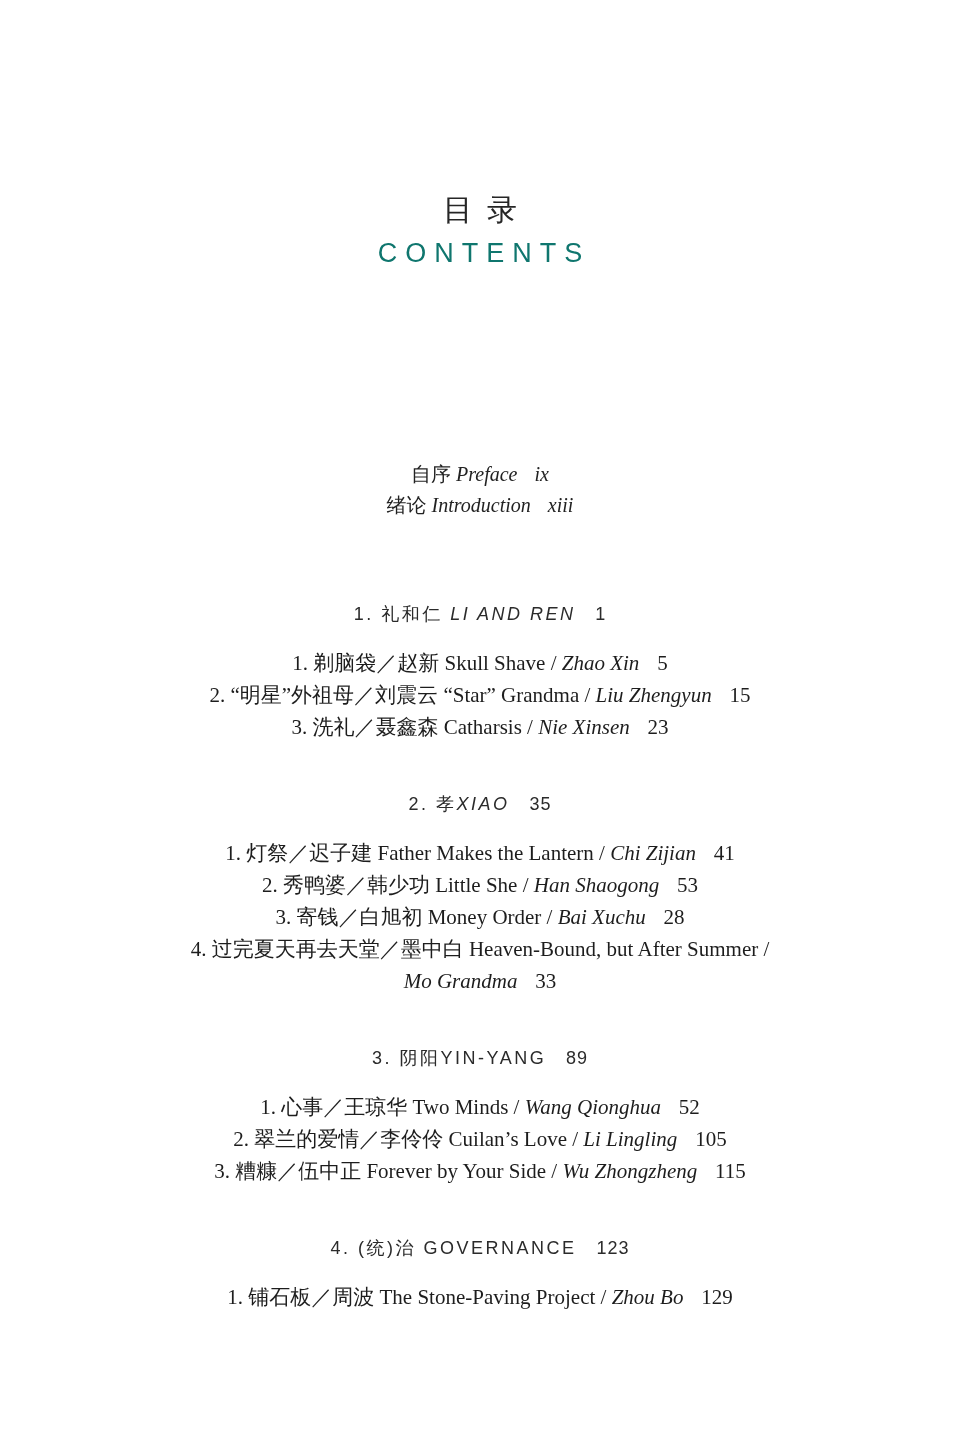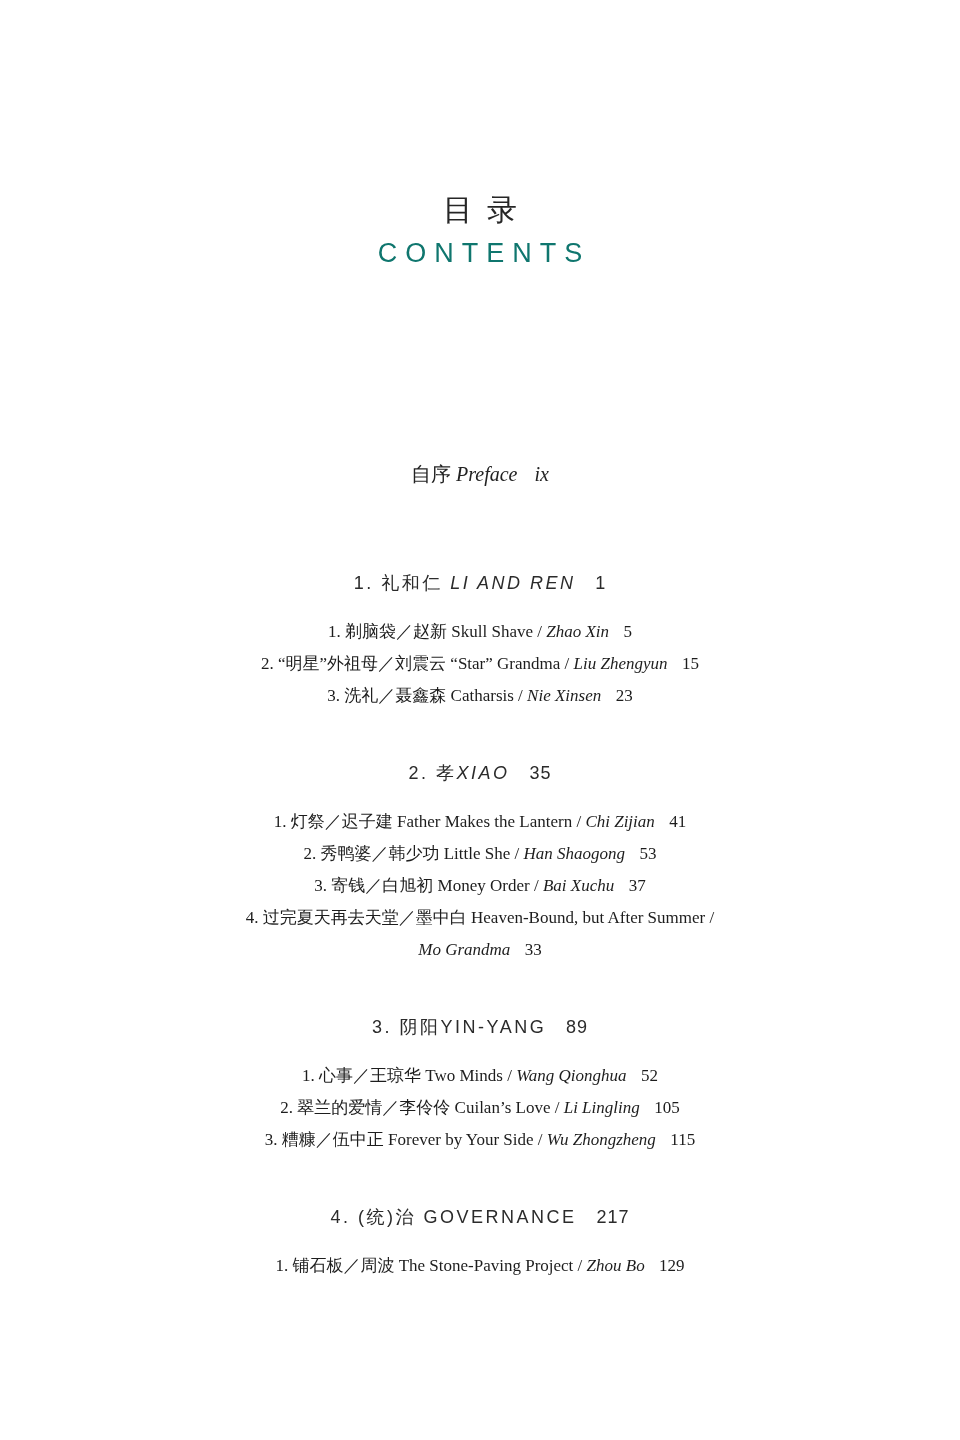--- a/index.html
+++ b/index.html
@@ -80,6 +80,7 @@
 
   <section class="front-matter" id="front-matter">
       <div><span class="fm-zh">自序 </span><span class="fm-en italic">Preface</span><span class="pg italic">ix</span></div>
+      <div><span class="fm-zh">绪论 </span><span class="fm-en italic">Introduction</span><span class="pg italic">xiii</span></div>
     </section>
 
   <main class="sections" id="sections">

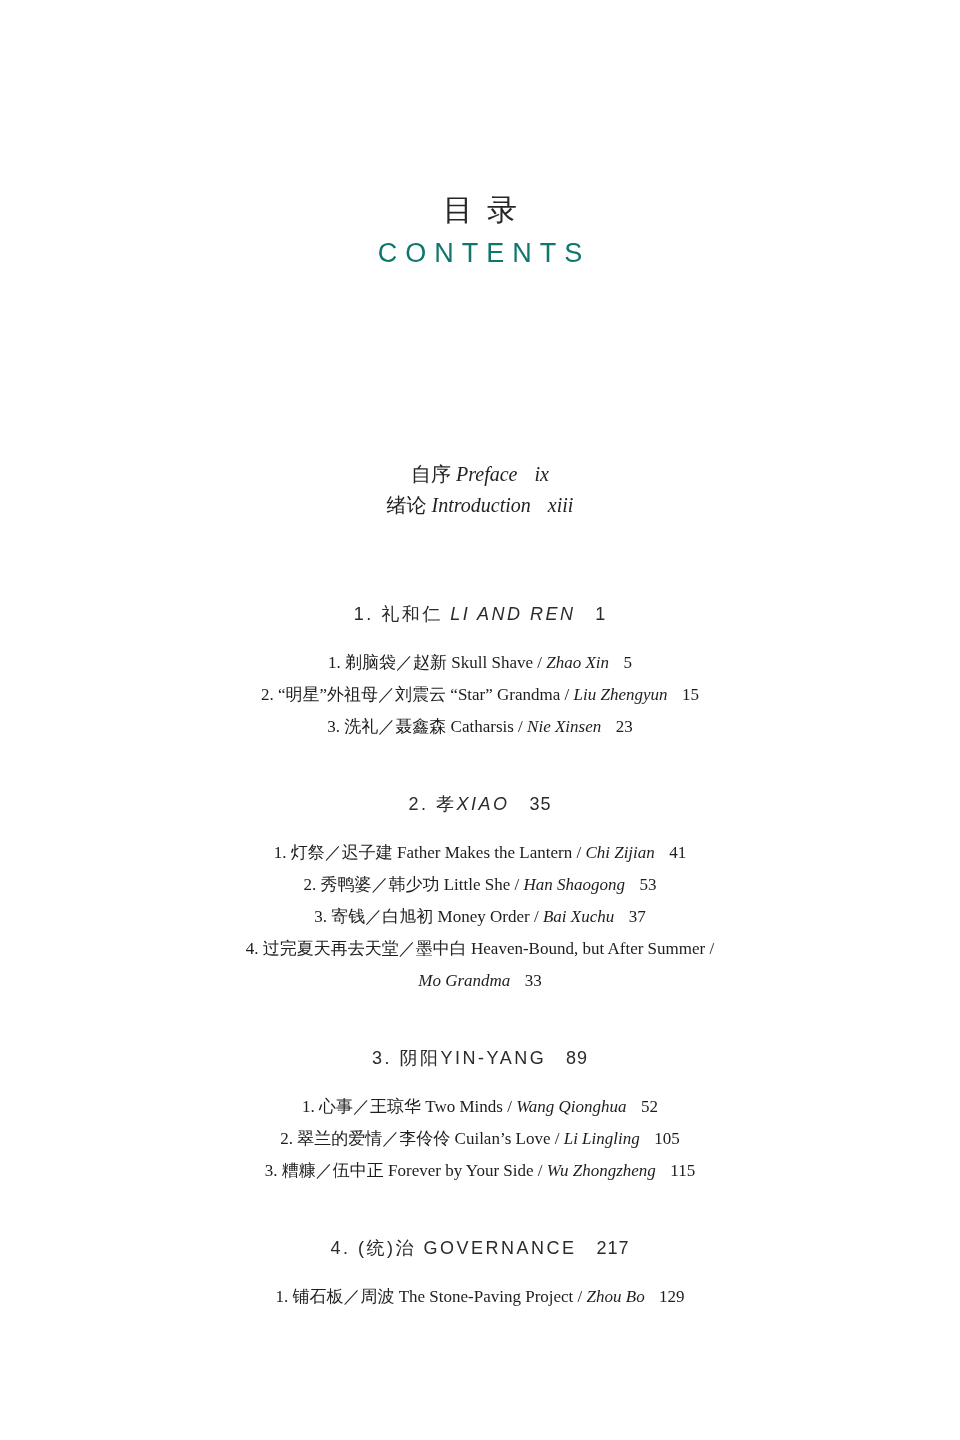--- a/index.html
+++ b/index.html
@@ -61,7 +61,7 @@
   }
   .section-heading .pg { margin-left: 1.1em; letter-spacing: 1px; }
   .section-items {
-    font-size: 17px;
+    font-size: 21px;
     line-height: 32px;
     color: #1d1d1d;
     max-width: 780px;

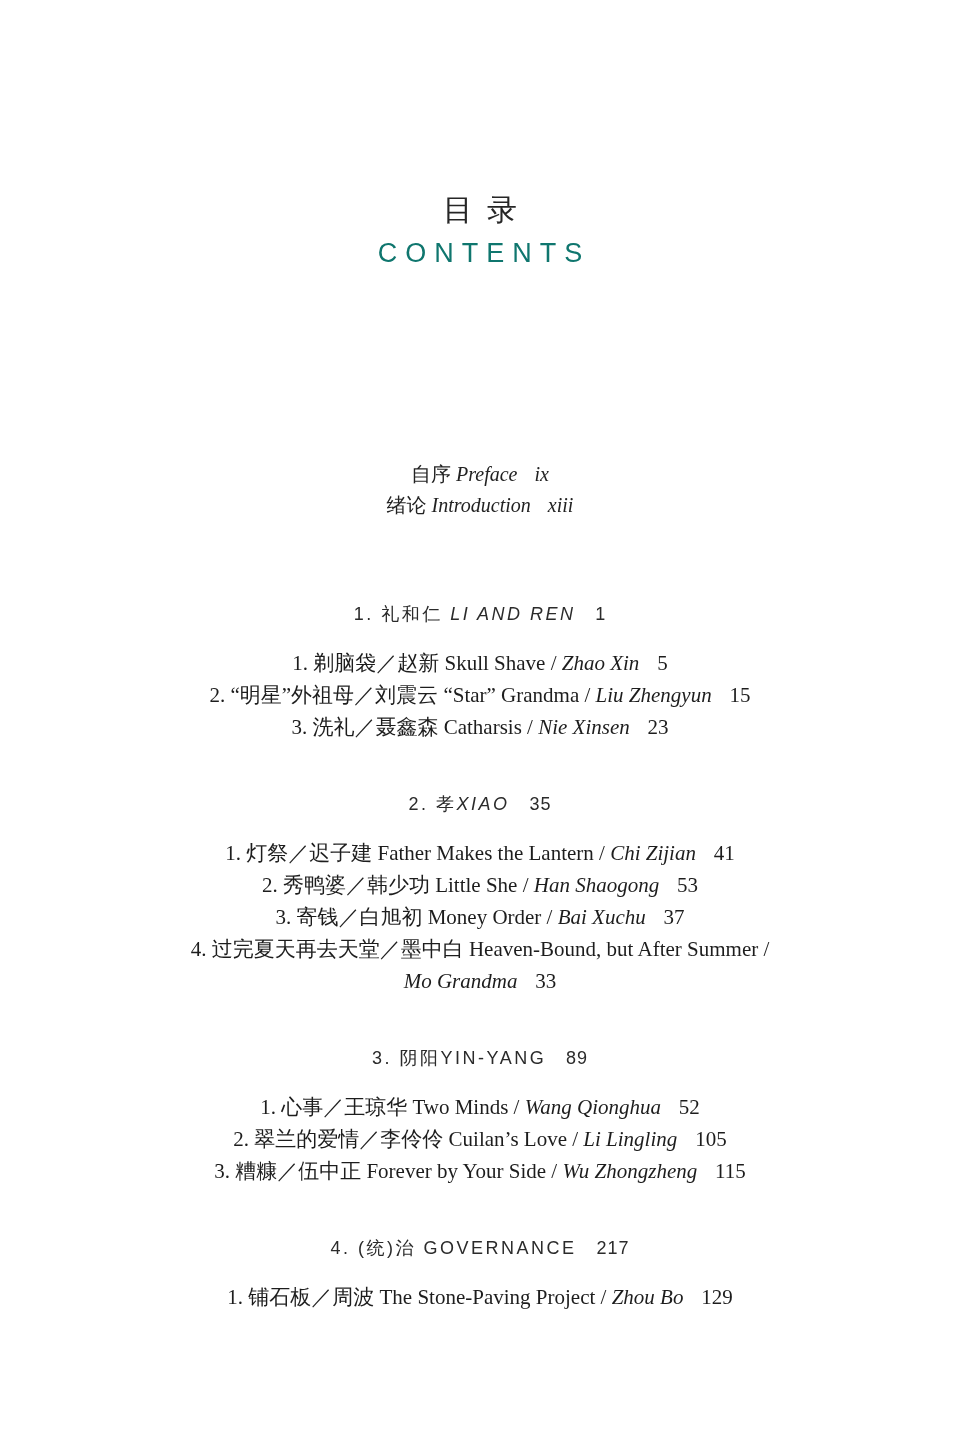--- a/index.html
+++ b/index.html
@@ -97,7 +97,7 @@
         <div class="section-items">
           <div class="toc-item"><span class="it-num">1. </span><span class="it-zh">灯祭／迟子建 </span><span class="it-en">Father Makes the Lantern</span><span class="it-sep"> / </span><span class="it-author italic">Chi Zijian</span><span class="pg">41</span></div>
           <div class="toc-item"><span class="it-num">2. </span><span class="it-zh">秀鸭婆／韩少功 </span><span class="it-en">Little She</span><span class="it-sep"> / </span><span class="it-author italic">Han Shaogong</span><span class="pg">53</span></div>
-          <div class="toc-item"><span class="it-num">3. </span><span class="it-zh">寄钱／白旭初 </span><span class="it-en">Money Order</span><span class="it-sep"> / </span><span class="it-author italic">Bai Xuchu</span><span class="pg">37</span></div>
+          <div class="toc-item"><span class="it-num">3. </span><span class="it-zh">寄钱／白旭初 </span><span class="it-en">Money Order</span><span class="it-sep"> / </span><span class="it-author italic">Bai Xuchu</span><span class="pg">28</span></div>
           <div class="toc-item"><span class="it-num">4. </span><span class="it-zh">过完夏天再去天堂／墨中白 </span><span class="it-en">Heaven-Bound, but After Summer</span><span class="it-sep"> /</span><br><span class="it-author italic">Mo Grandma</span><span class="pg">33</span></div>
         </div>
       </section>

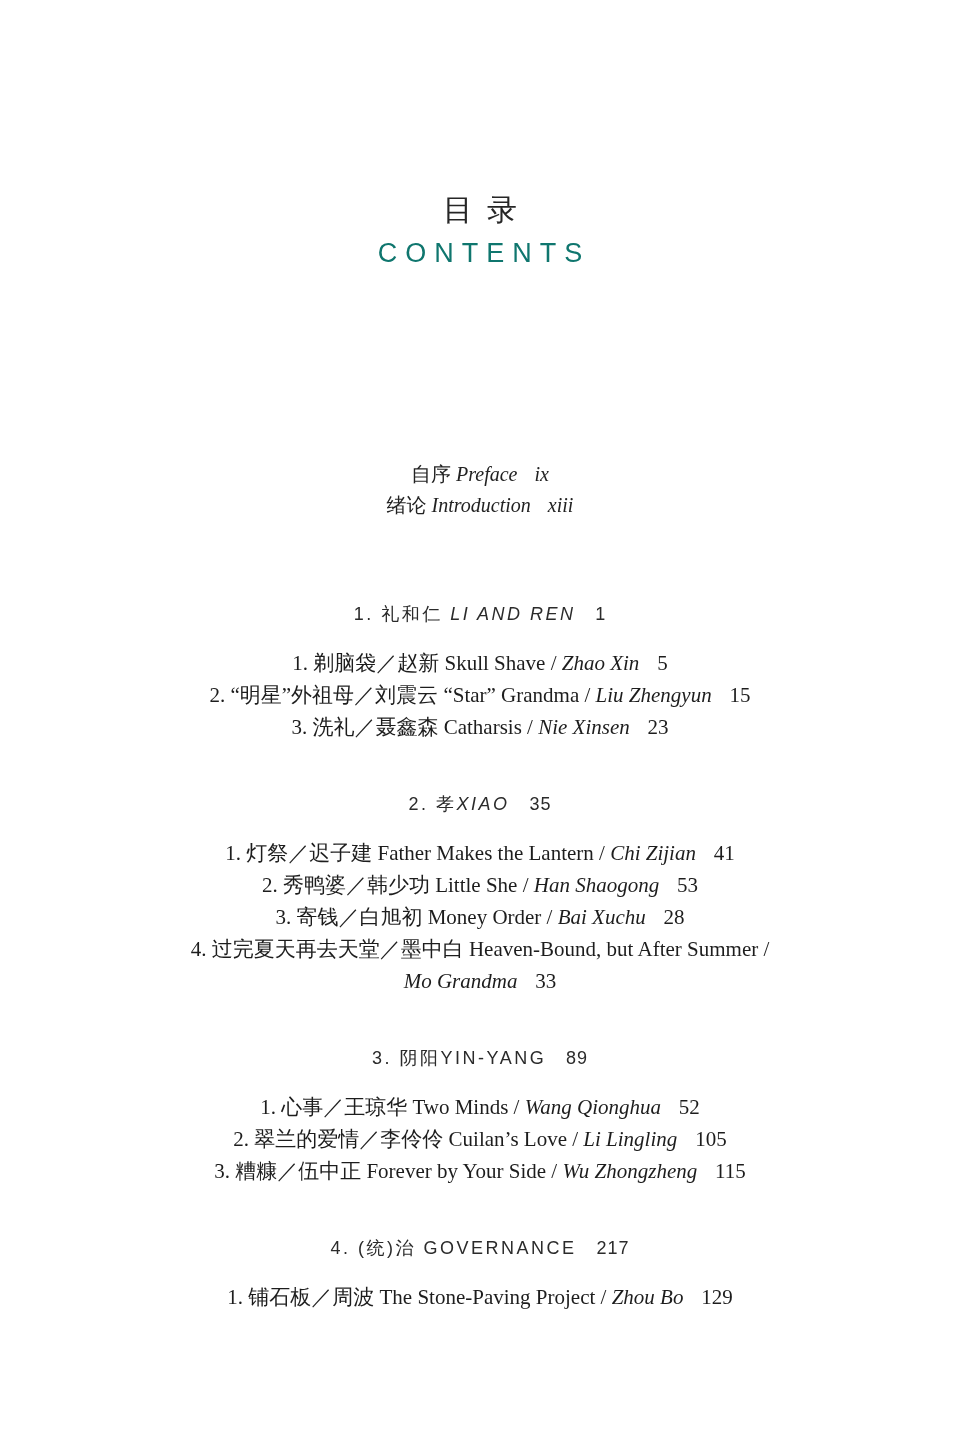--- a/index.html
+++ b/index.html
@@ -110,7 +110,7 @@
         </div>
       </section>
       <section class="section">
-        <div class="section-heading"><span class="h-num">4. </span><span class="h-zh">(统)治 </span><span class="h-en">GOVERNANCE</span><span class="pg">217</span></div>
+        <div class="section-heading"><span class="h-num">4. </span><span class="h-zh">(统)治 </span><span class="h-en">GOVERNANCE</span><span class="pg">123</span></div>
         <div class="section-items">
           <div class="toc-item"><span class="it-num">1. </span><span class="it-zh">铺石板／周波 </span><span class="it-en">The Stone-Paving Project</span><span class="it-sep"> / </span><span class="it-author italic">Zhou Bo</span><span class="pg">129</span></div>
         </div>

